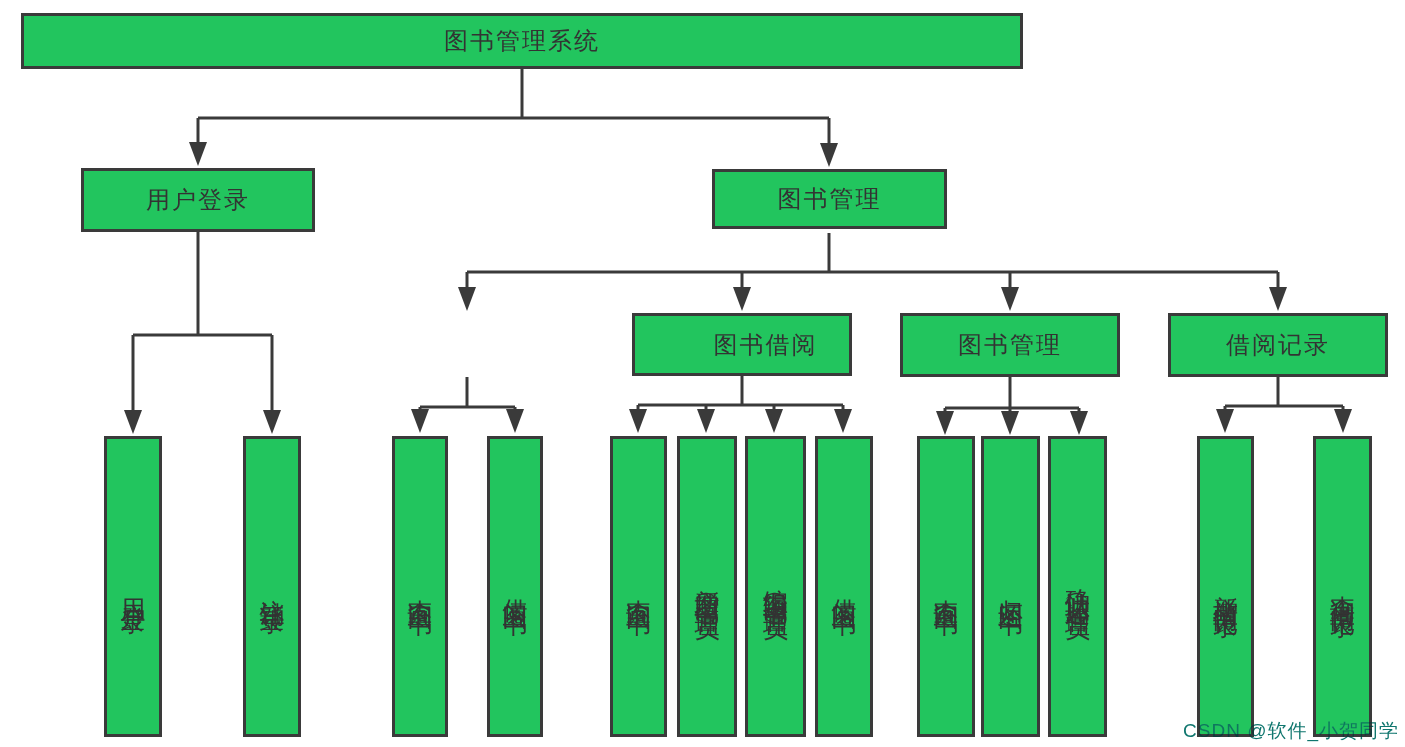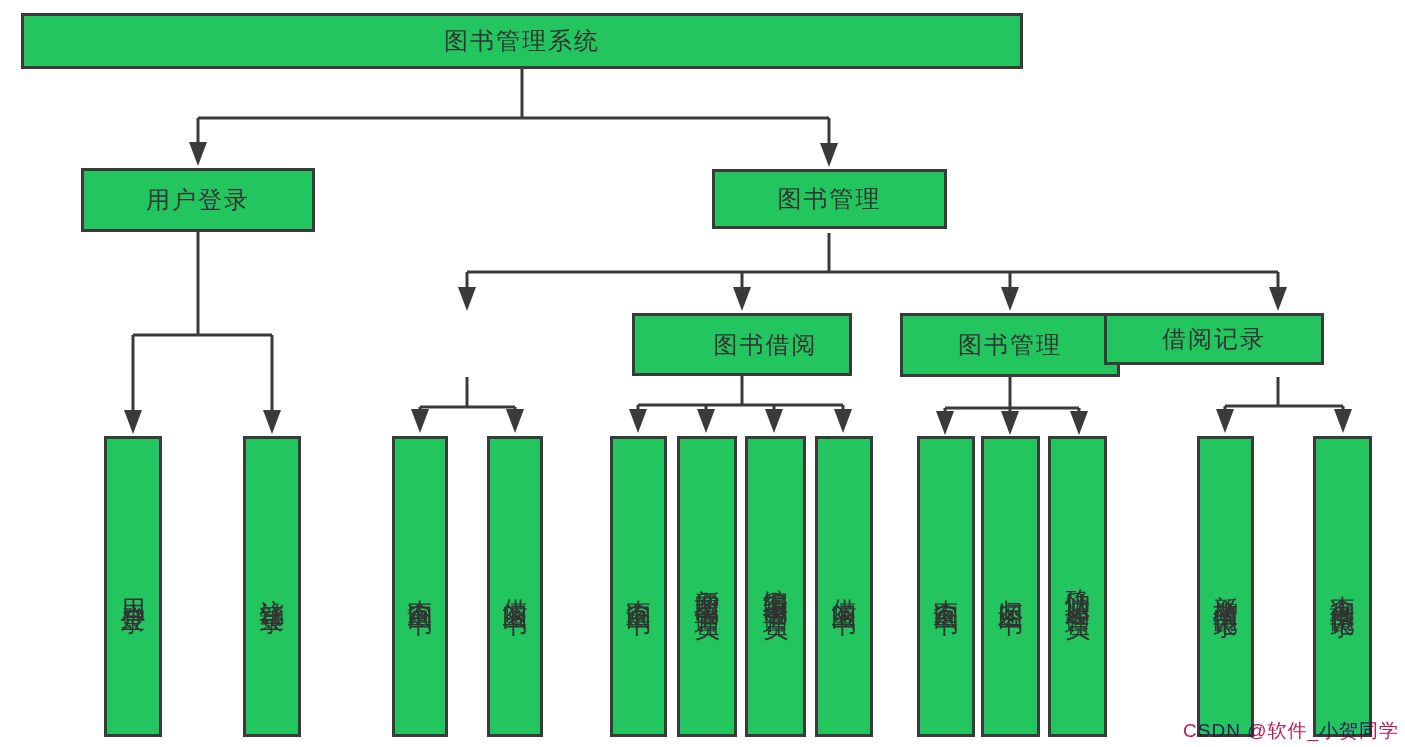--- a/index.html
+++ b/index.html
@@ -43,7 +43,7 @@
   #box-new-book-rec    {left:357px; top:313px; width:220px;  height:64px;}
   #box-book-borrowing  {left:632px; top:313px; width:220px;  height:63px;padding-left:47px;}
   #box-current-borrow  {left:900px; top:313px; width:220px;  height:64px;}
-  #box-borrow-records  {left:1104px;top:313px; width:220px;  height:52px;}
+  #box-borrow-records  {left:1168px;top:313px; width:220px;  height:64px;}
 
   #leaf-user-login     {left:104px; top:436px; width:58px; height:301px;}
   #leaf-logout         {left:243px; top:436px; width:58px; height:301px;}

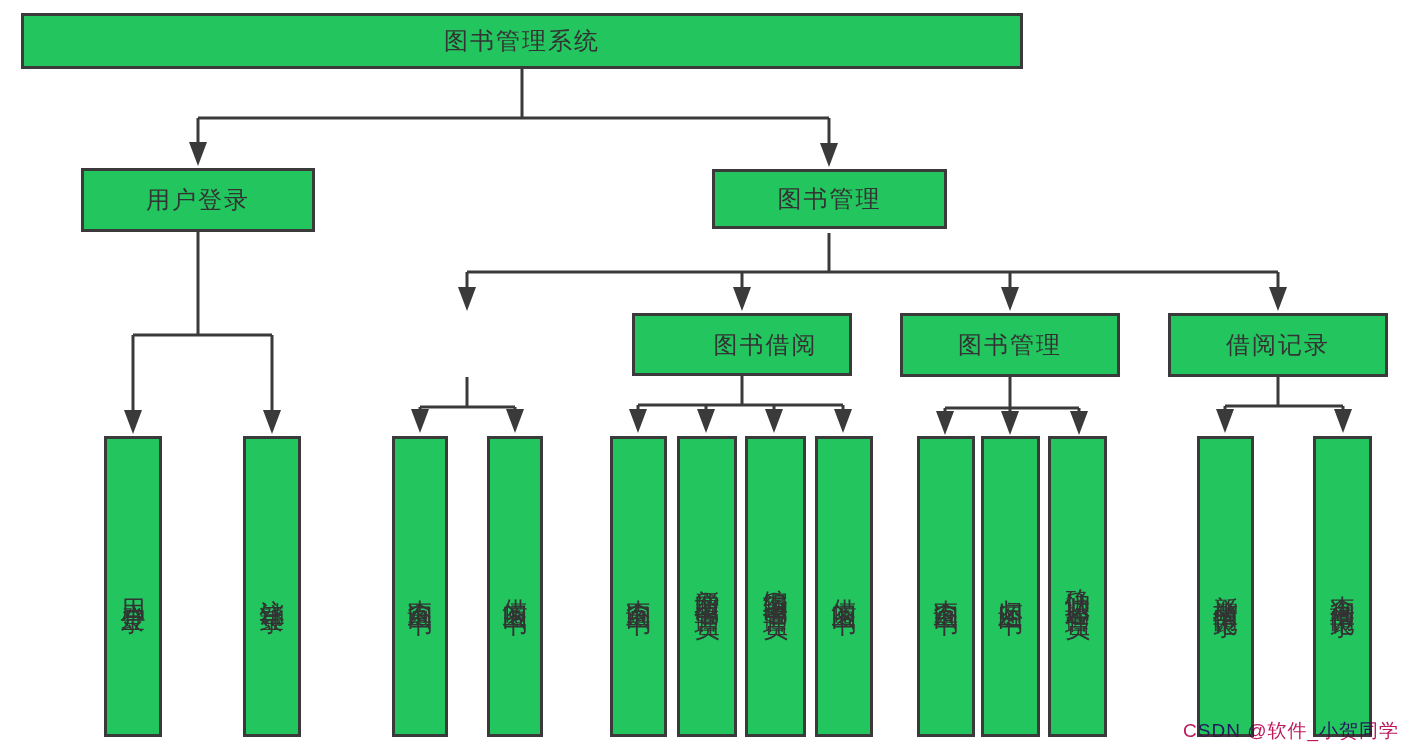--- a/index.html
+++ b/index.html
@@ -68,7 +68,7 @@
     right:6px;
     top:718px;
     font-size:19px;
-    color:#be185d;
+    color:#0f766e;
     letter-spacing:1px;
     mix-blend-mode:darken;
     white-space:nowrap;

